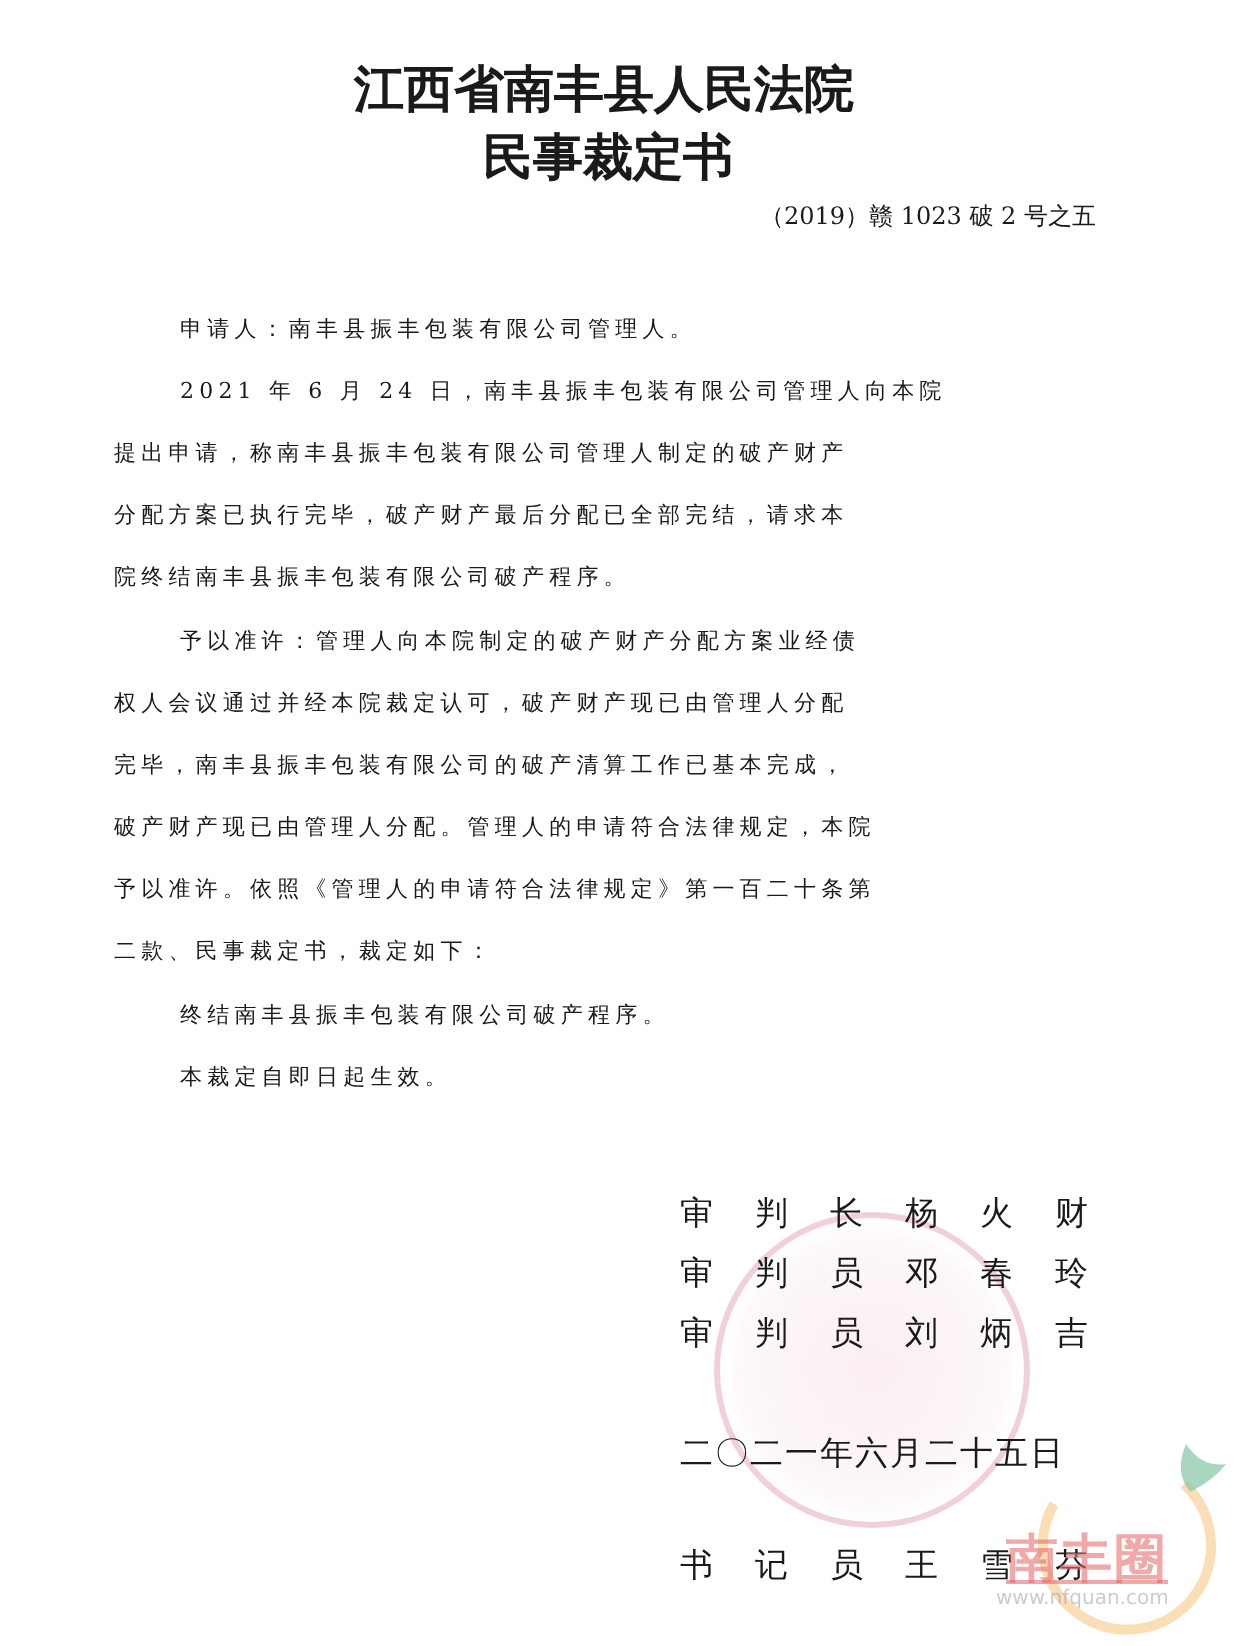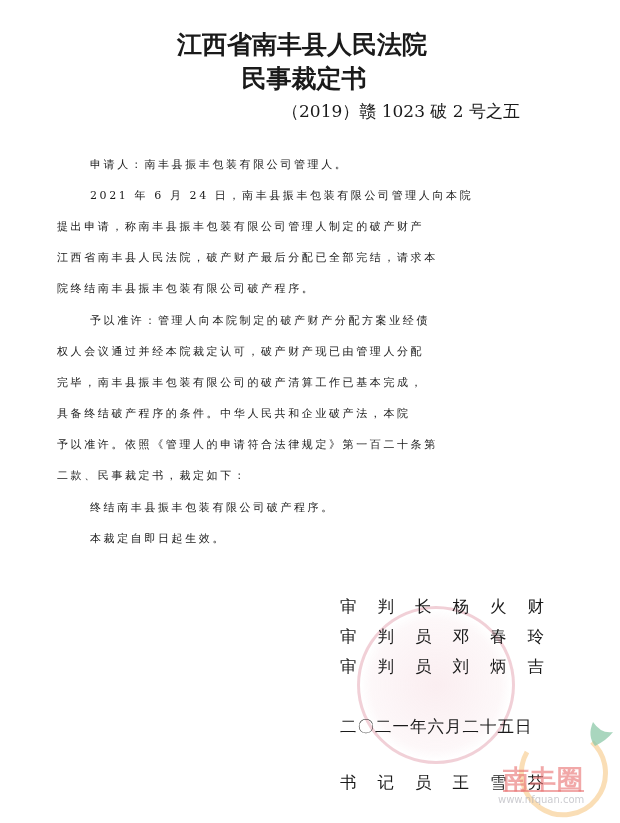--- a/index.html
+++ b/index.html
@@ -9,7 +9,7 @@
            font-size: 25px; font-weight: bold; letter-spacing: 0px; }
   #t1 { top: 28px; left: -8px; }
   #t2 { top: 62px; left: -6px; }
-  .caseno { position: absolute; top: 100px; right: 100px; font-size: 17px; }
+  .caseno { position: absolute; top: 100px; right: 72px; font-size: 12px; }
   .line { position: absolute; left: 57px; font-size: 11px; white-space: nowrap; letter-spacing: 2.6px; }
   .ind { padding-left: 33px; }
   .sig { position: absolute; left: 340px; font-size: 16.5px; white-space: nowrap; }

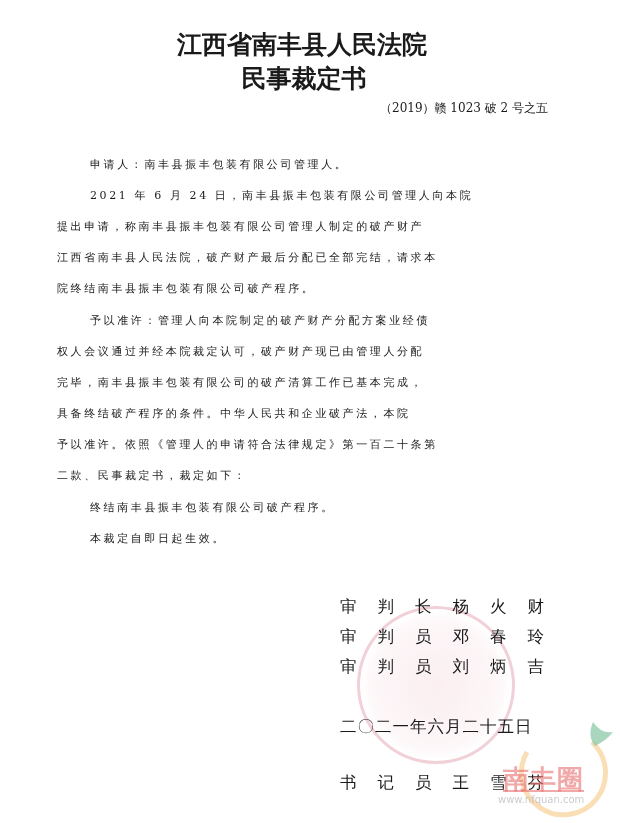--- a/index.html
+++ b/index.html
@@ -35,7 +35,7 @@
 
   <div class="line ind" style="top:188px">2021 年 6 月 24 日，南丰县振丰包装有限公司管理人向本院</div>
   <div class="line" style="top:219px">提出申请，称南丰县振丰包装有限公司管理人制定的破产财产</div>
-  <div class="line" style="top:250px">江西省南丰县人民法院，破产财产最后分配已全部完结，请求本</div>
+  <div class="line" style="top:250px">分配方案已执行完毕，破产财产最后分配已全部完结，请求本</div>
   <div class="line" style="top:281px">院终结南丰县振丰包装有限公司破产程序。</div>
 
   <div class="line ind" style="top:313px">予以准许：管理人向本院制定的破产财产分配方案业经债</div>

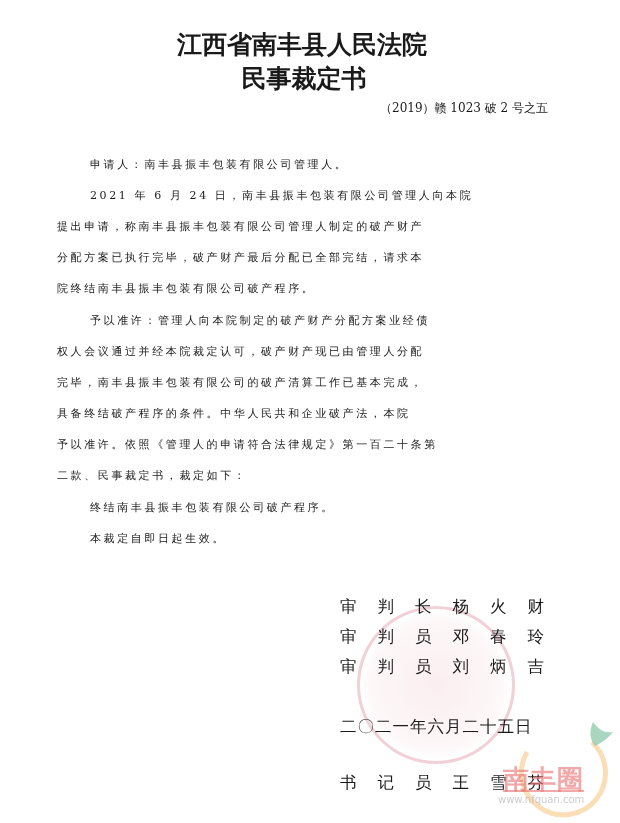--- a/index.html
+++ b/index.html
@@ -41,7 +41,7 @@
   <div class="line ind" style="top:313px">予以准许：管理人向本院制定的破产财产分配方案业经债</div>
   <div class="line" style="top:344px">权人会议通过并经本院裁定认可，破产财产现已由管理人分配</div>
   <div class="line" style="top:375px">完毕，南丰县振丰包装有限公司的破产清算工作已基本完成，</div>
-  <div class="line" style="top:406px">具备终结破产程序的条件。中华人民共和企业破产法，本院</div>
+  <div class="line" style="top:406px">破产财产现已由管理人分配。管理人的申请符合法律规定，本院</div>
   <div class="line" style="top:437px">予以准许。依照《管理人的申请符合法律规定》第一百二十条第</div>
   <div class="line" style="top:468px">二款、民事裁定书，裁定如下：</div>
 

